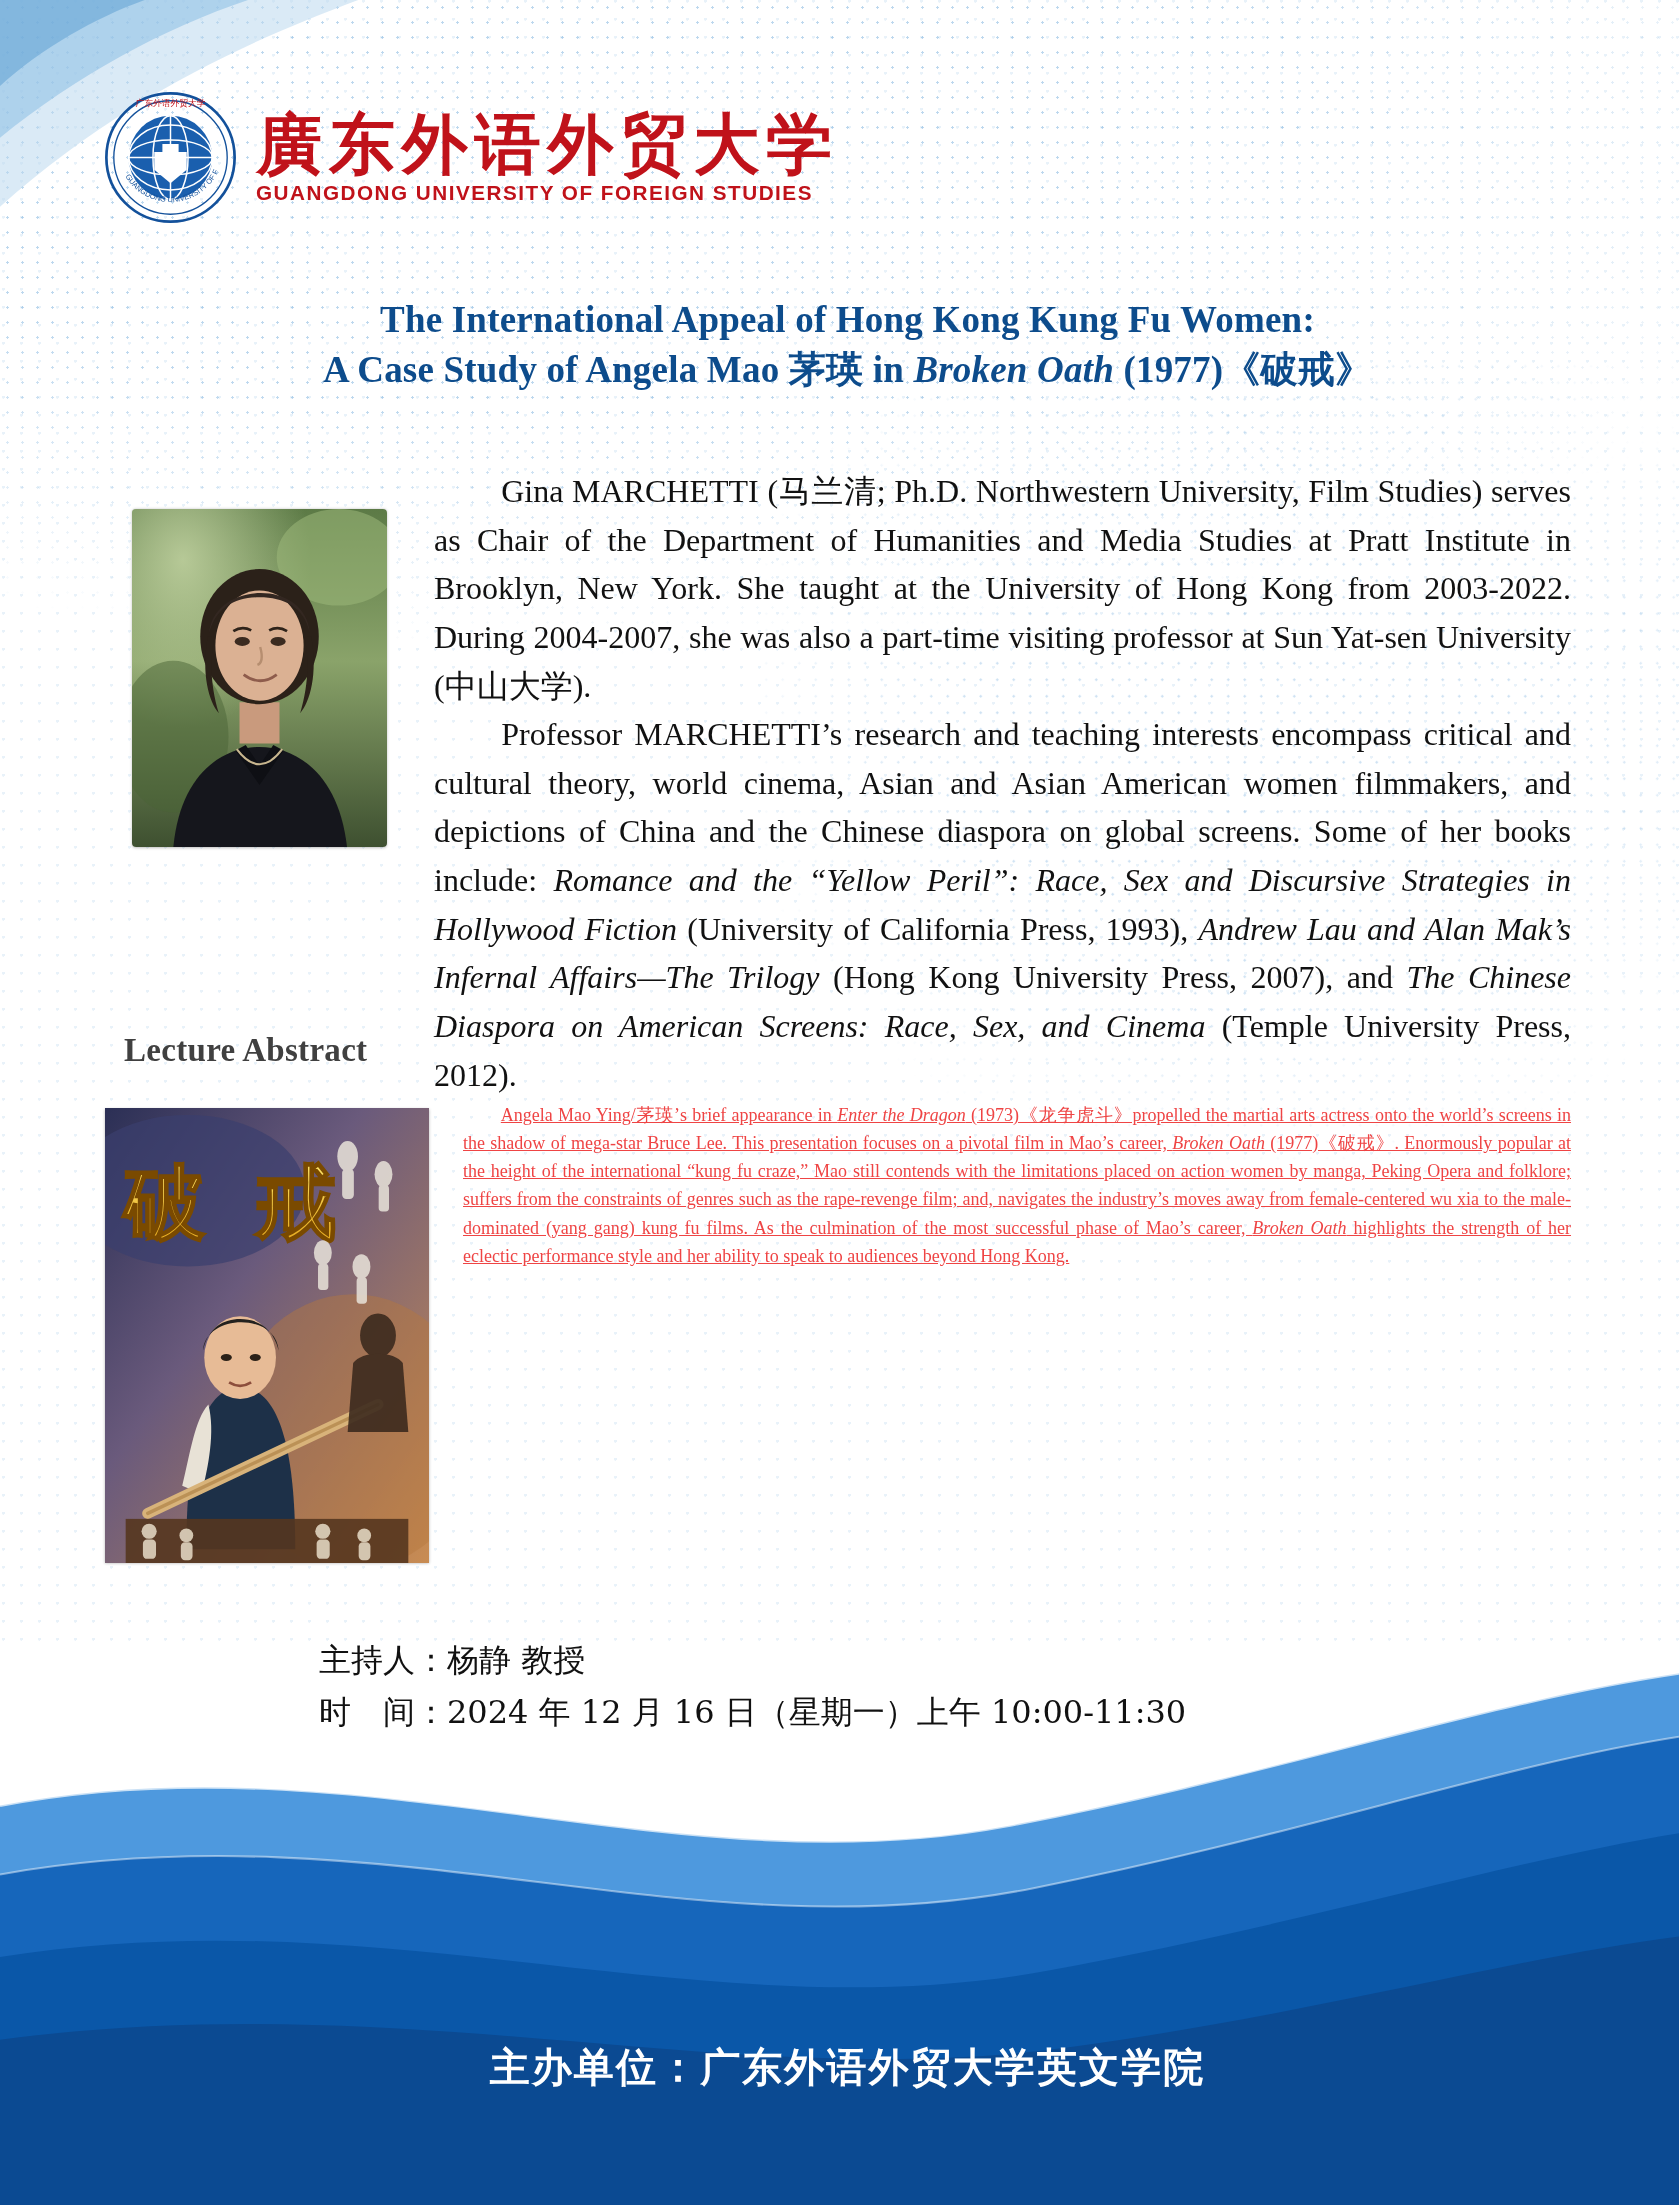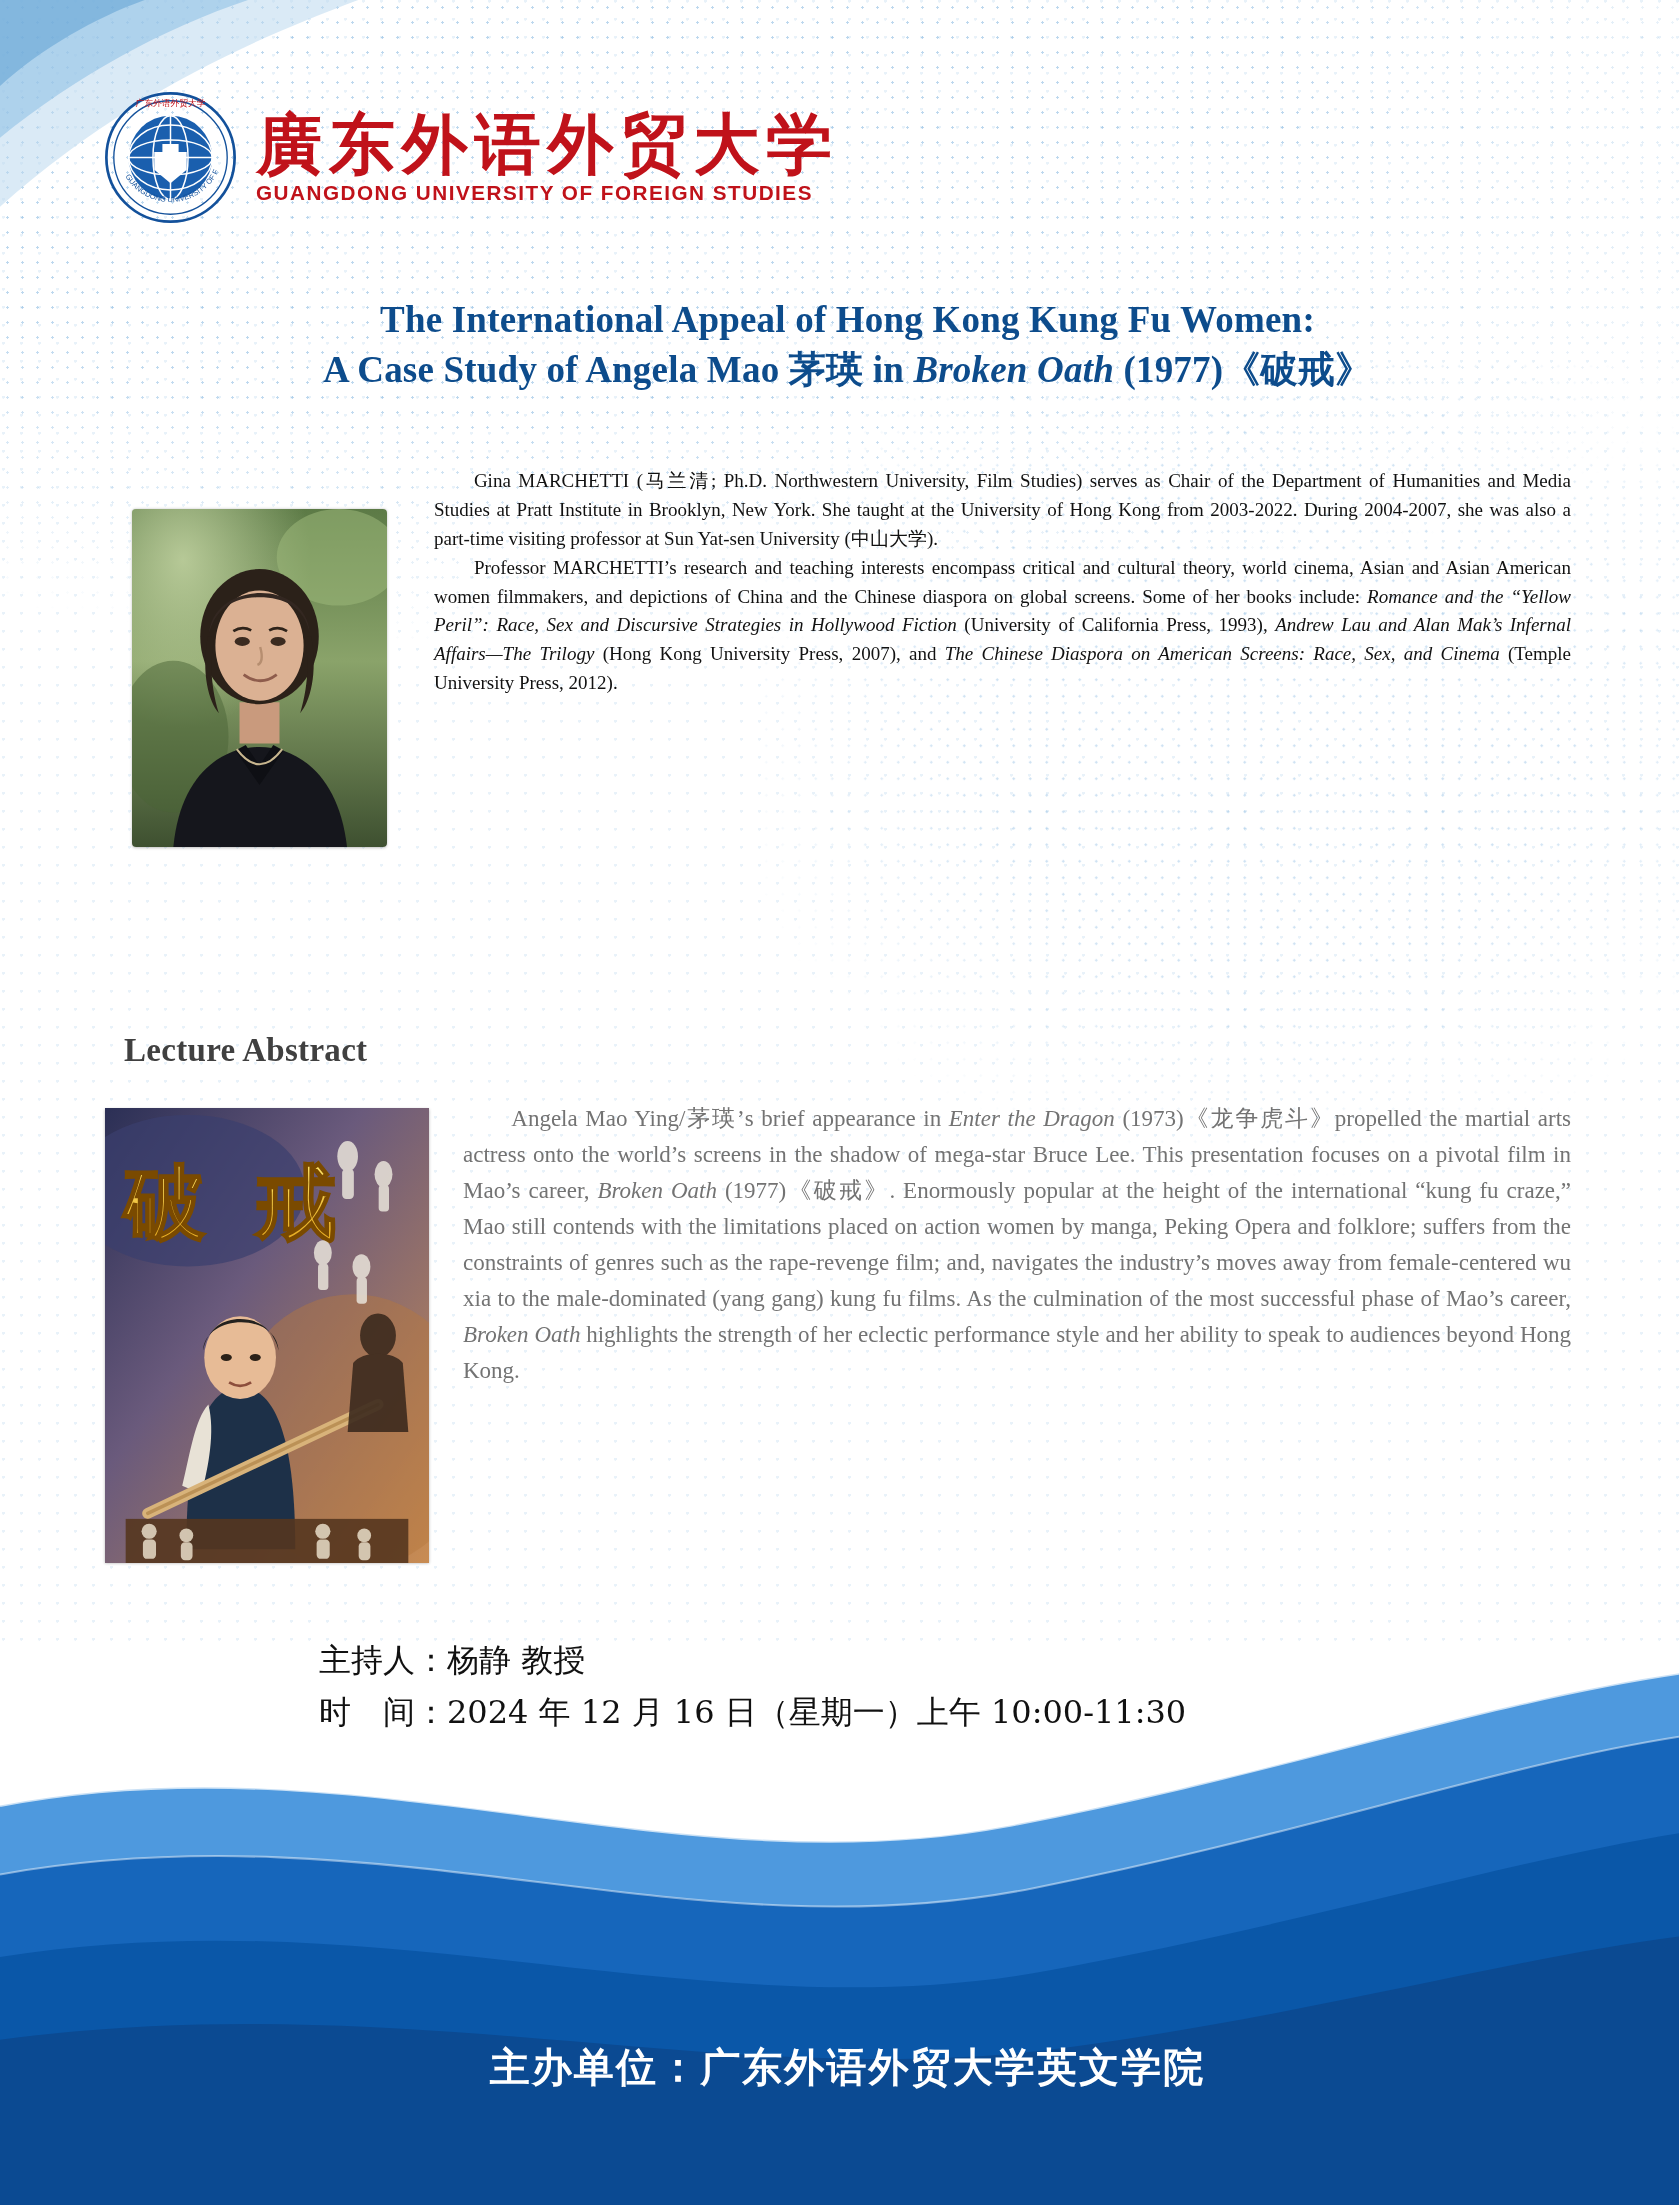--- a/index.html
+++ b/index.html
@@ -128,7 +128,7 @@
     left: 434px;
     top: 467px;
     width: 1137px;
-    font-size: 19px;
+    font-size: 32px;
     line-height: 1.52;
     color: #111;
     text-align: justify;

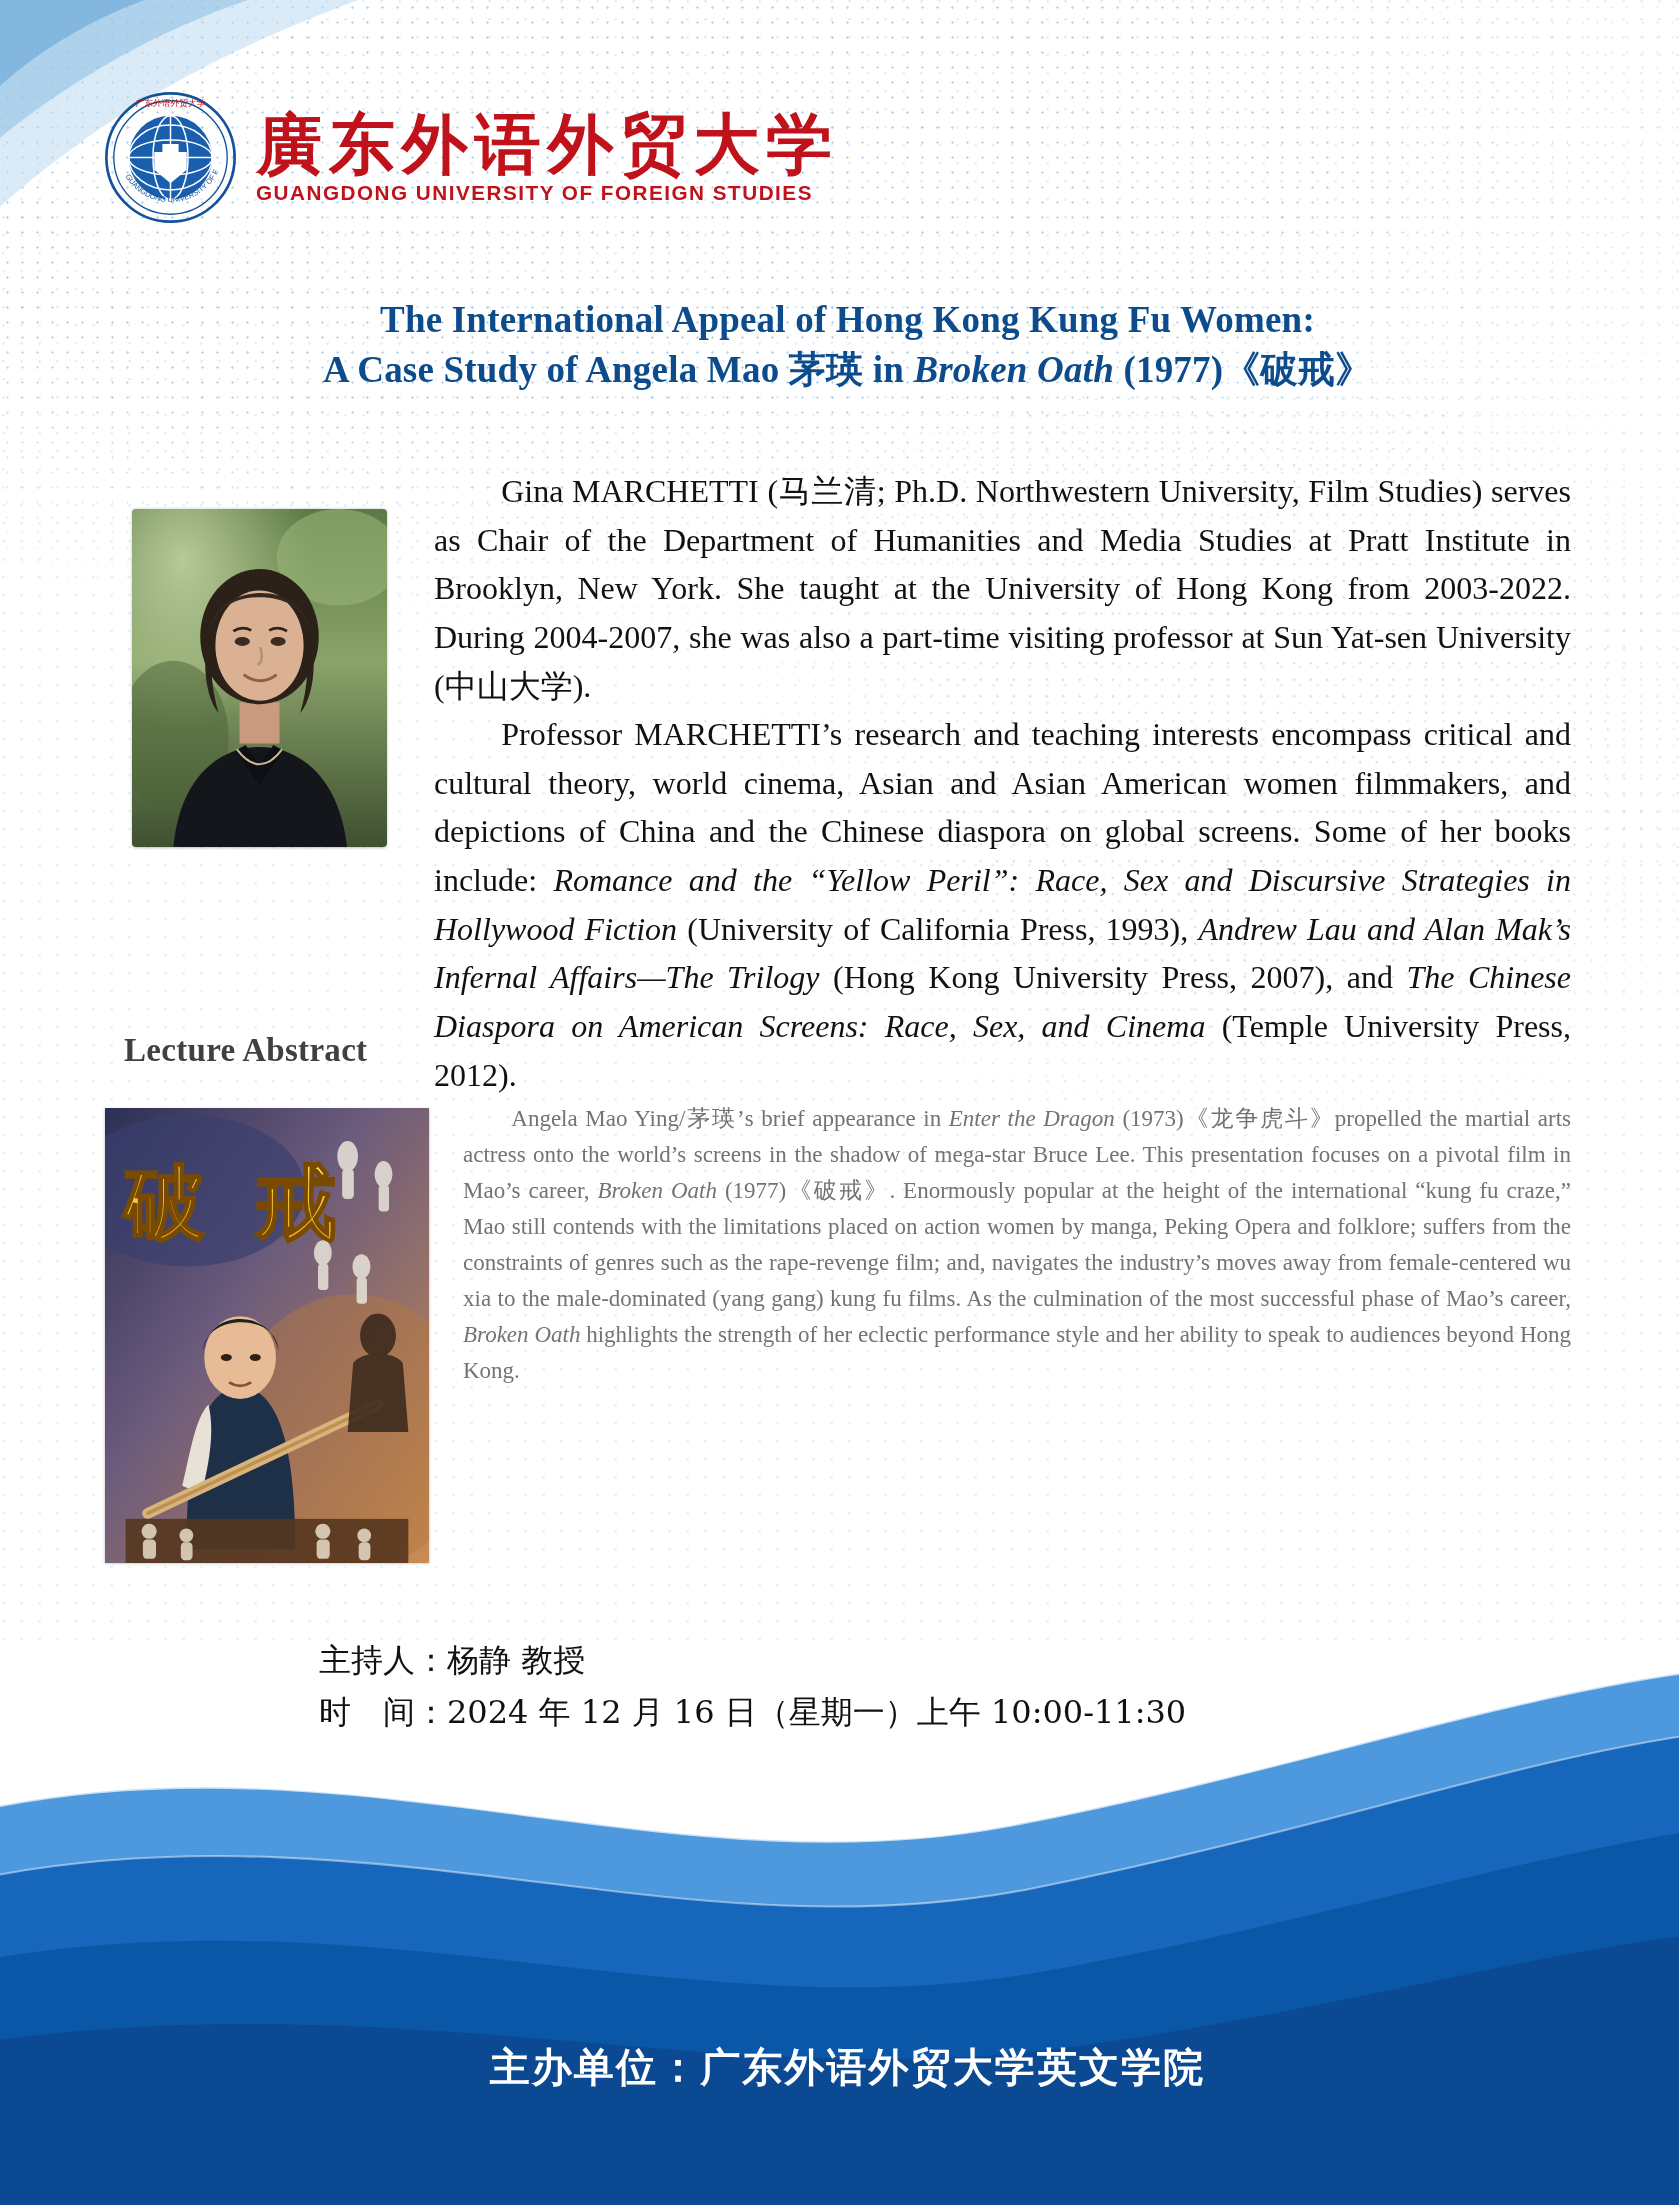--- a/index.html
+++ b/index.html
@@ -161,11 +161,12 @@
     left: 463px;
     top: 1101px;
     width: 1108px;
-    font-size: 23px;
+    font-size: 18px;
     line-height: 1.565;
-    color: #737373;
+    color: #ef4444;
     text-align: justify;
     text-justify: inter-word;
+    text-decoration: underline;
   }
   .abstract-text p { margin: 0; text-indent: 2.1em; }
   .abstract-text em { font-style: italic; }

